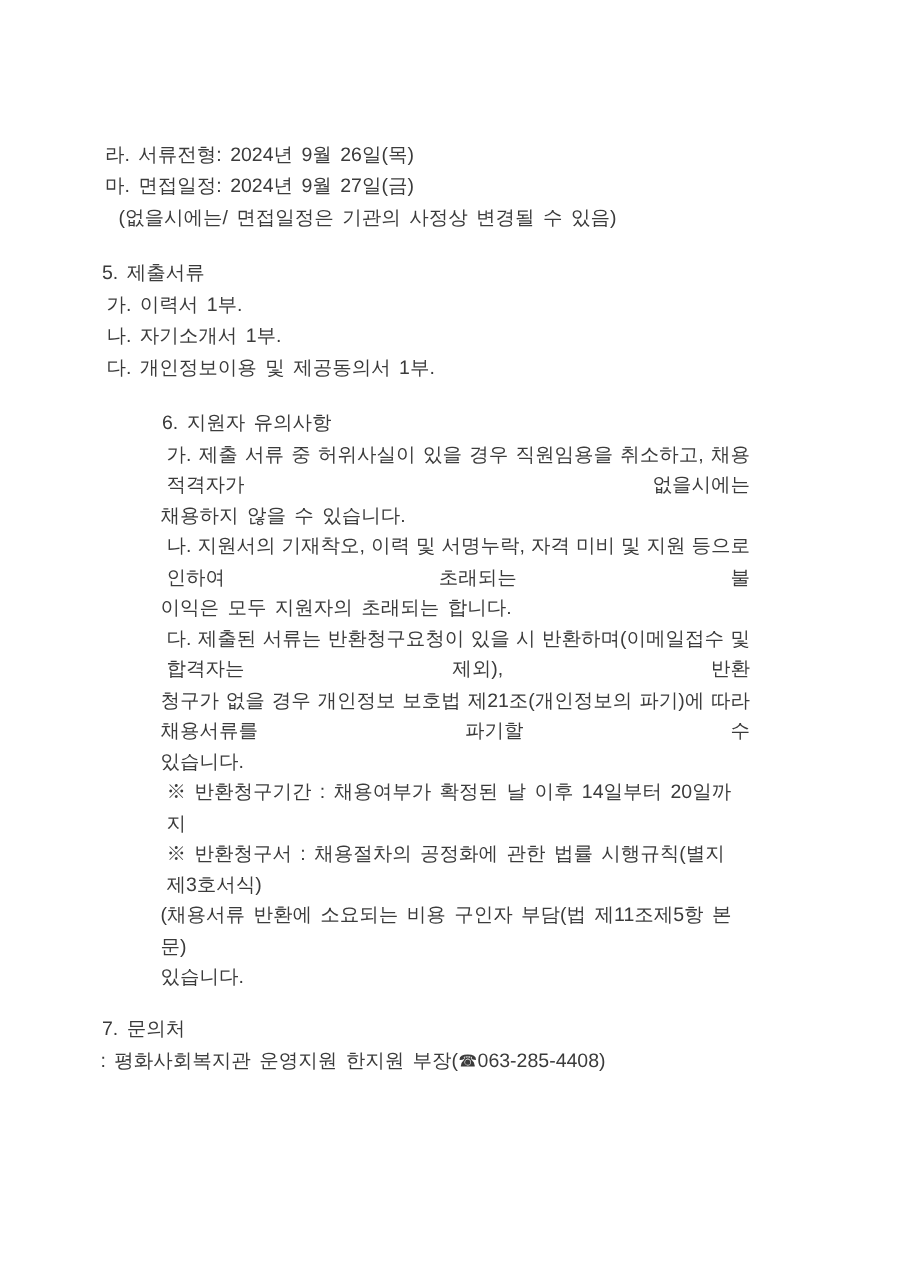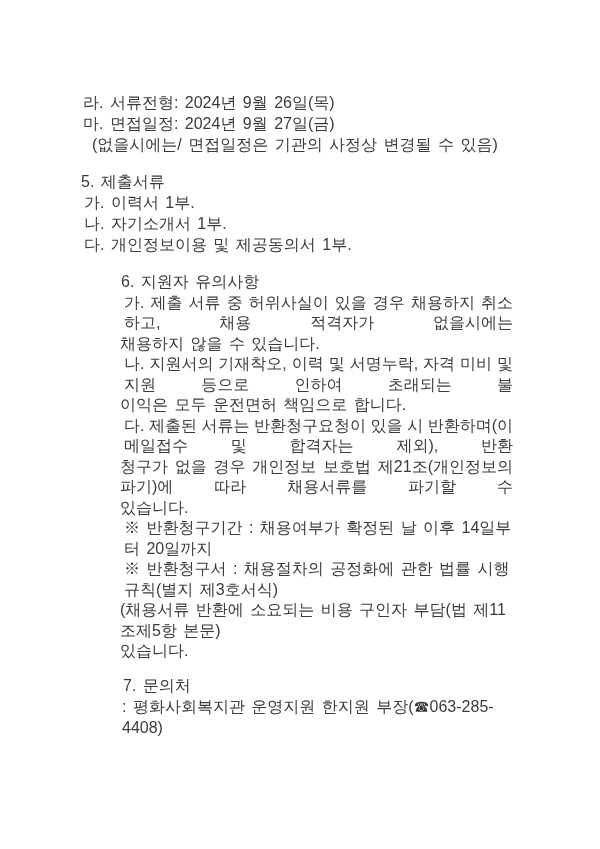--- a/index.html
+++ b/index.html
@@ -13,11 +13,11 @@
   }
   .content {
     position: absolute;
-    left: 80px;
+    left: 67px;
     top: 92px;
     width: 433px;
     color: #3b3b3b;
-    font-size: 16px;
+    font-size: 13px;
     line-height: 21px;
     word-spacing: 2px;
   }

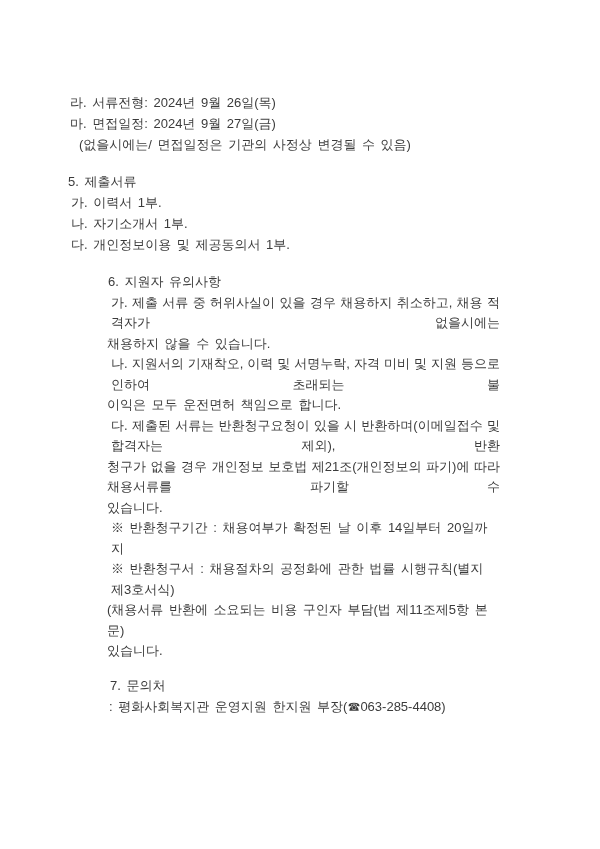--- a/index.html
+++ b/index.html
@@ -54,7 +54,7 @@
 
     <section class="sec6">
       <div class="line title">6. 지원자 유의사항</div>
-      <div class="line ind4 j">가. 제출 서류 중 허위사실이 있을 경우 채용하지 취소하고, 채용 적격자가 없을시에는</div>
+      <div class="line ind4 j">가. 제출 서류 중 허위사실이 있을 경우 직원임용을 취소하고, 채용 적격자가 없을시에는</div>
       <div class="line">채용하지 않을 수 있습니다.</div>
       <div class="line ind4 j">나. 지원서의 기재착오, 이력 및 서명누락, 자격 미비 및 지원 등으로 인하여 초래되는 불</div>
       <div class="line">이익은 모두 운전면허 책임으로 합니다.</div>

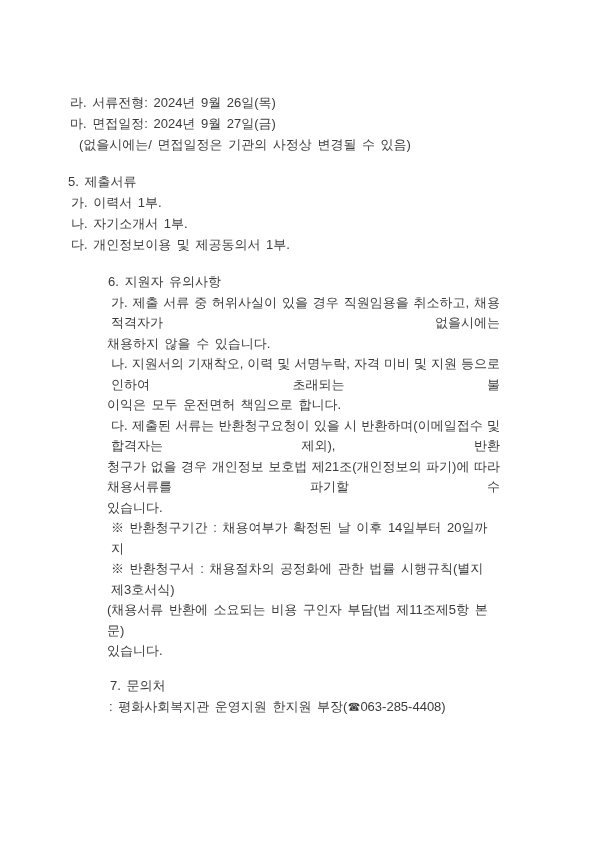--- a/index.html
+++ b/index.html
@@ -57,7 +57,7 @@
       <div class="line ind4 j">가. 제출 서류 중 허위사실이 있을 경우 직원임용을 취소하고, 채용 적격자가 없을시에는</div>
       <div class="line">채용하지 않을 수 있습니다.</div>
       <div class="line ind4 j">나. 지원서의 기재착오, 이력 및 서명누락, 자격 미비 및 지원 등으로 인하여 초래되는 불</div>
-      <div class="line">이익은 모두 운전면허 책임으로 합니다.</div>
+      <div class="line">이익은 모두 지원자의 초래되는 합니다.</div>
       <div class="line ind4 j">다. 제출된 서류는 반환청구요청이 있을 시 반환하며(이메일접수 및 합격자는 제외), 반환</div>
       <div class="line j">청구가 없을 경우 개인정보 보호법 제21조(개인정보의 파기)에 따라 채용서류를 파기할 수</div>
       <div class="line">있습니다.</div>

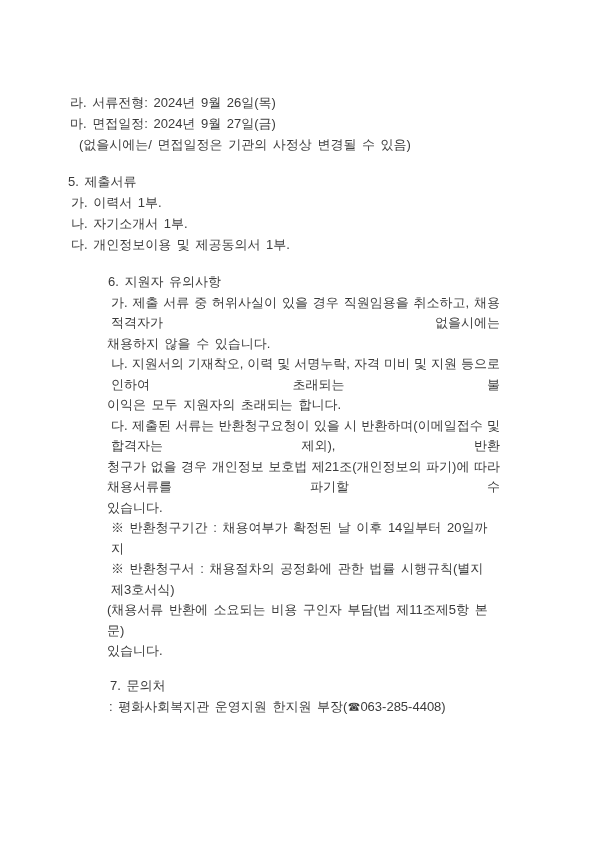--- a/index.html
+++ b/index.html
@@ -31,7 +31,7 @@
   .ind12 { padding-left: 12px; }
   .sec5 { margin-top: 16px; }
   .sec6 { margin-top: 17px; }
-  .sec7 { margin-top: 13px; margin-left: 42px; }
+  .sec7 { margin-top: 13px; }
 </style>
 </head>
 <body>

